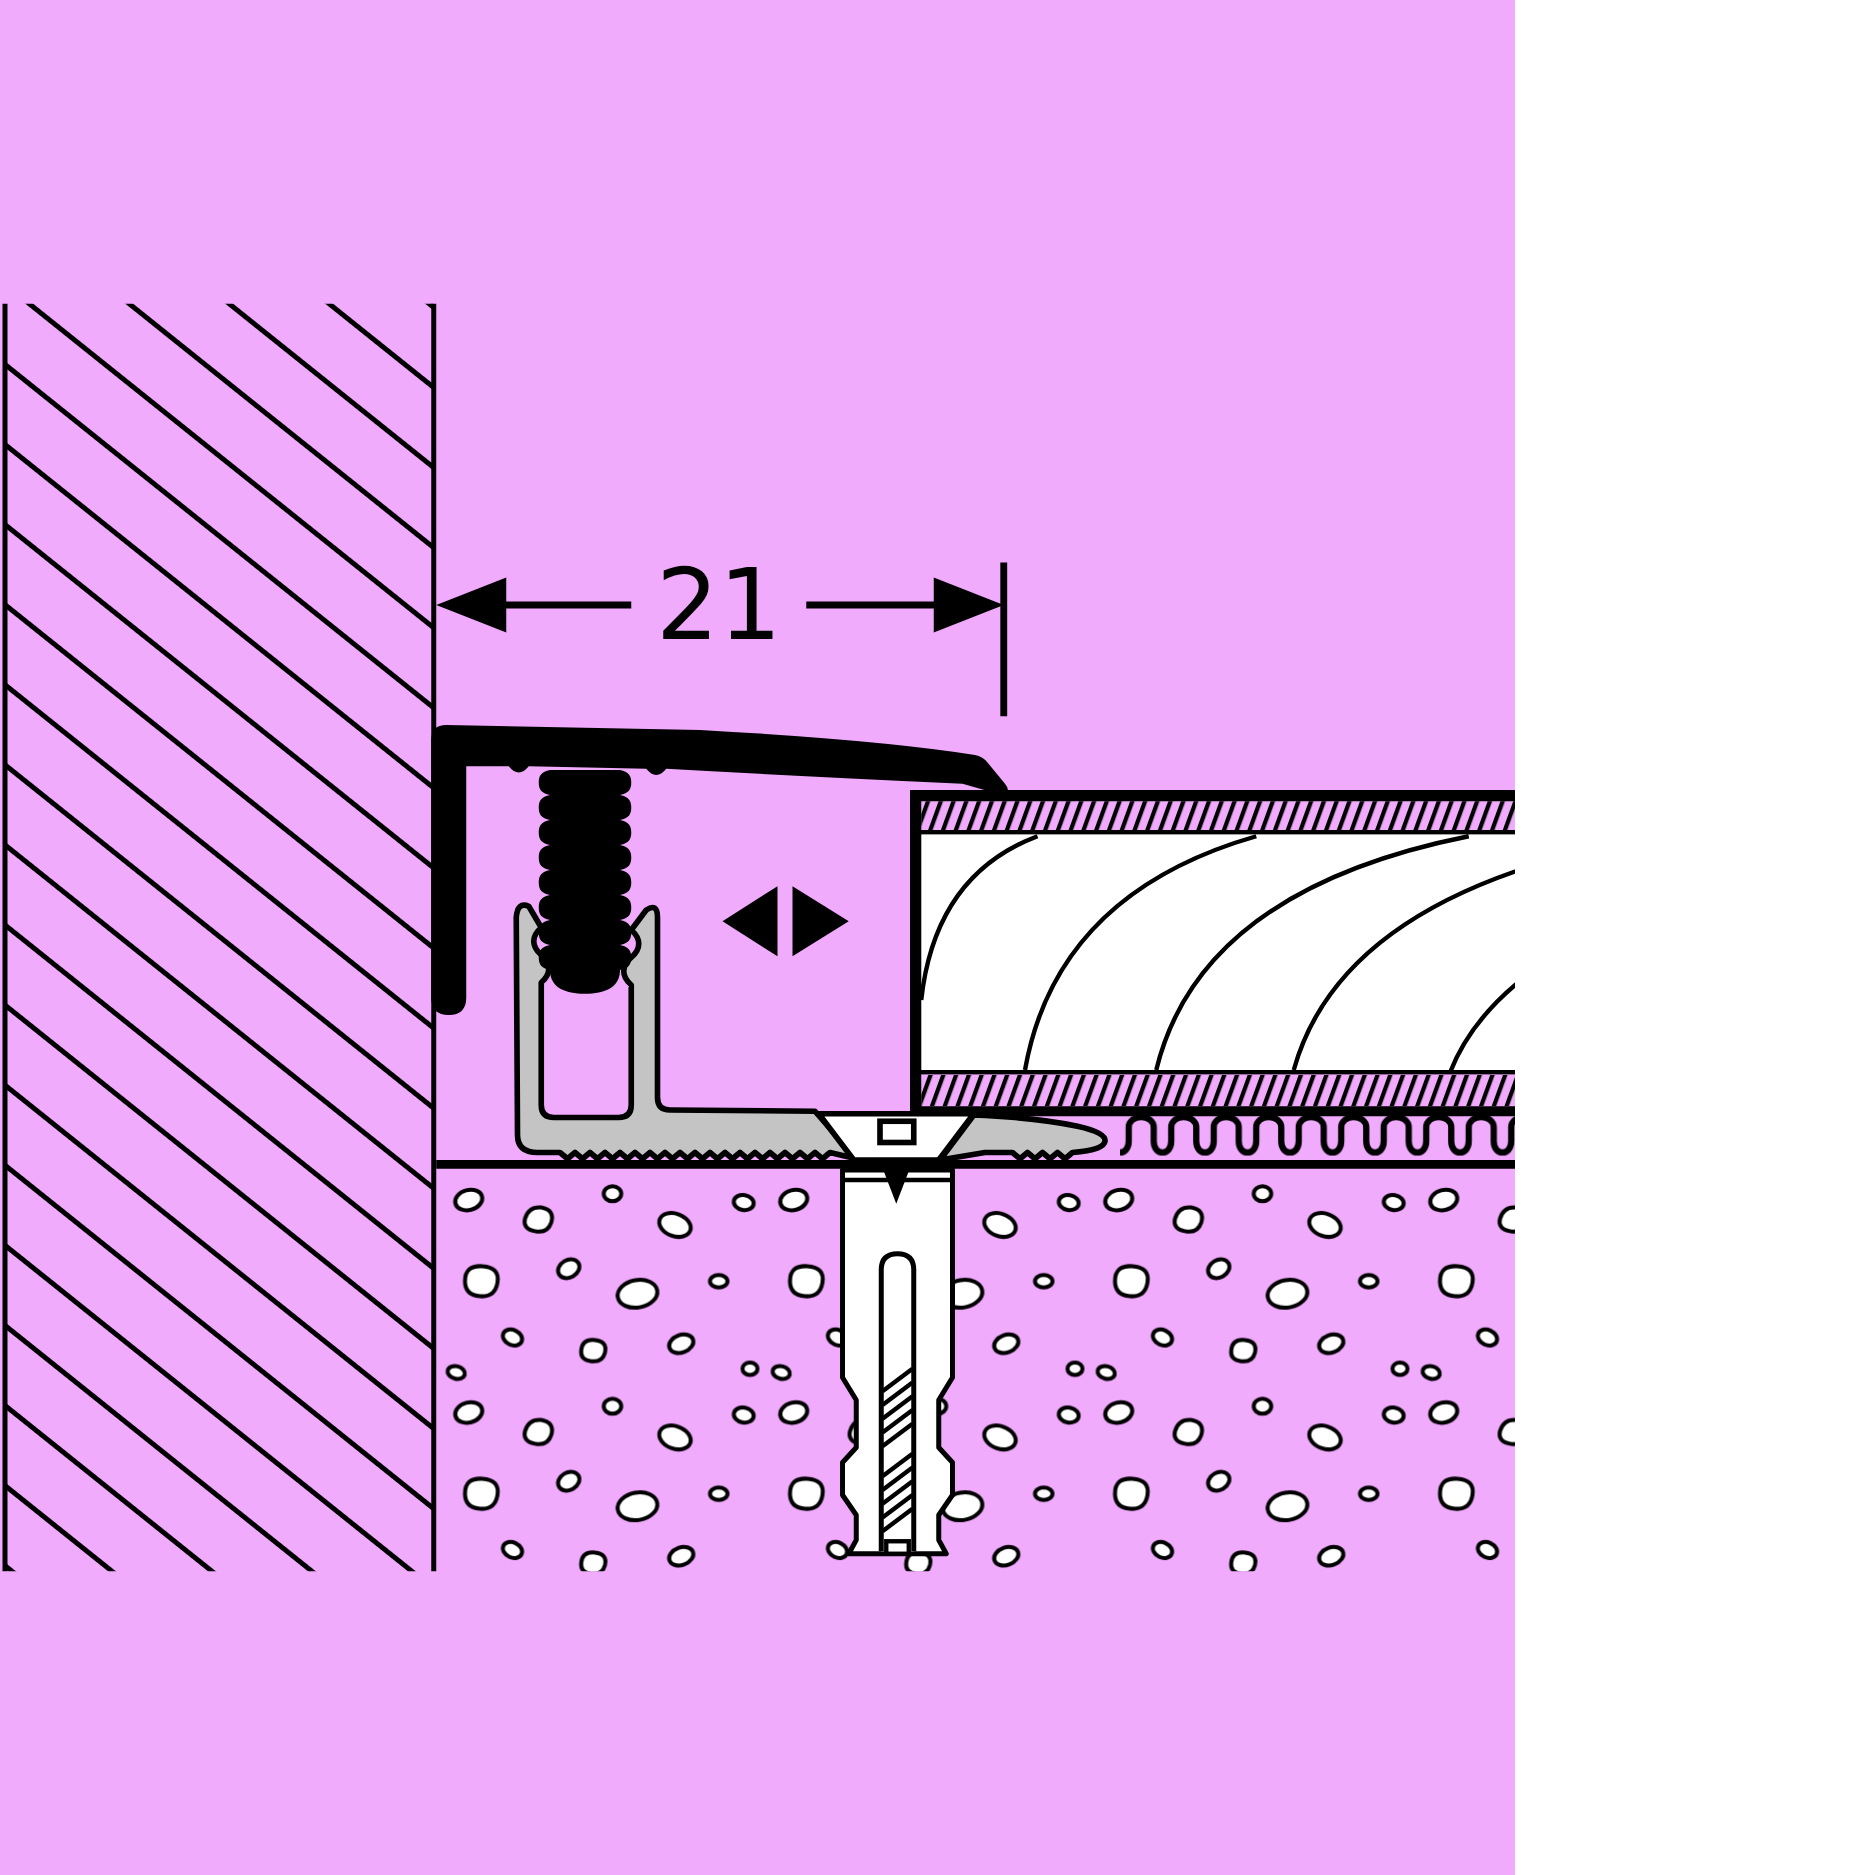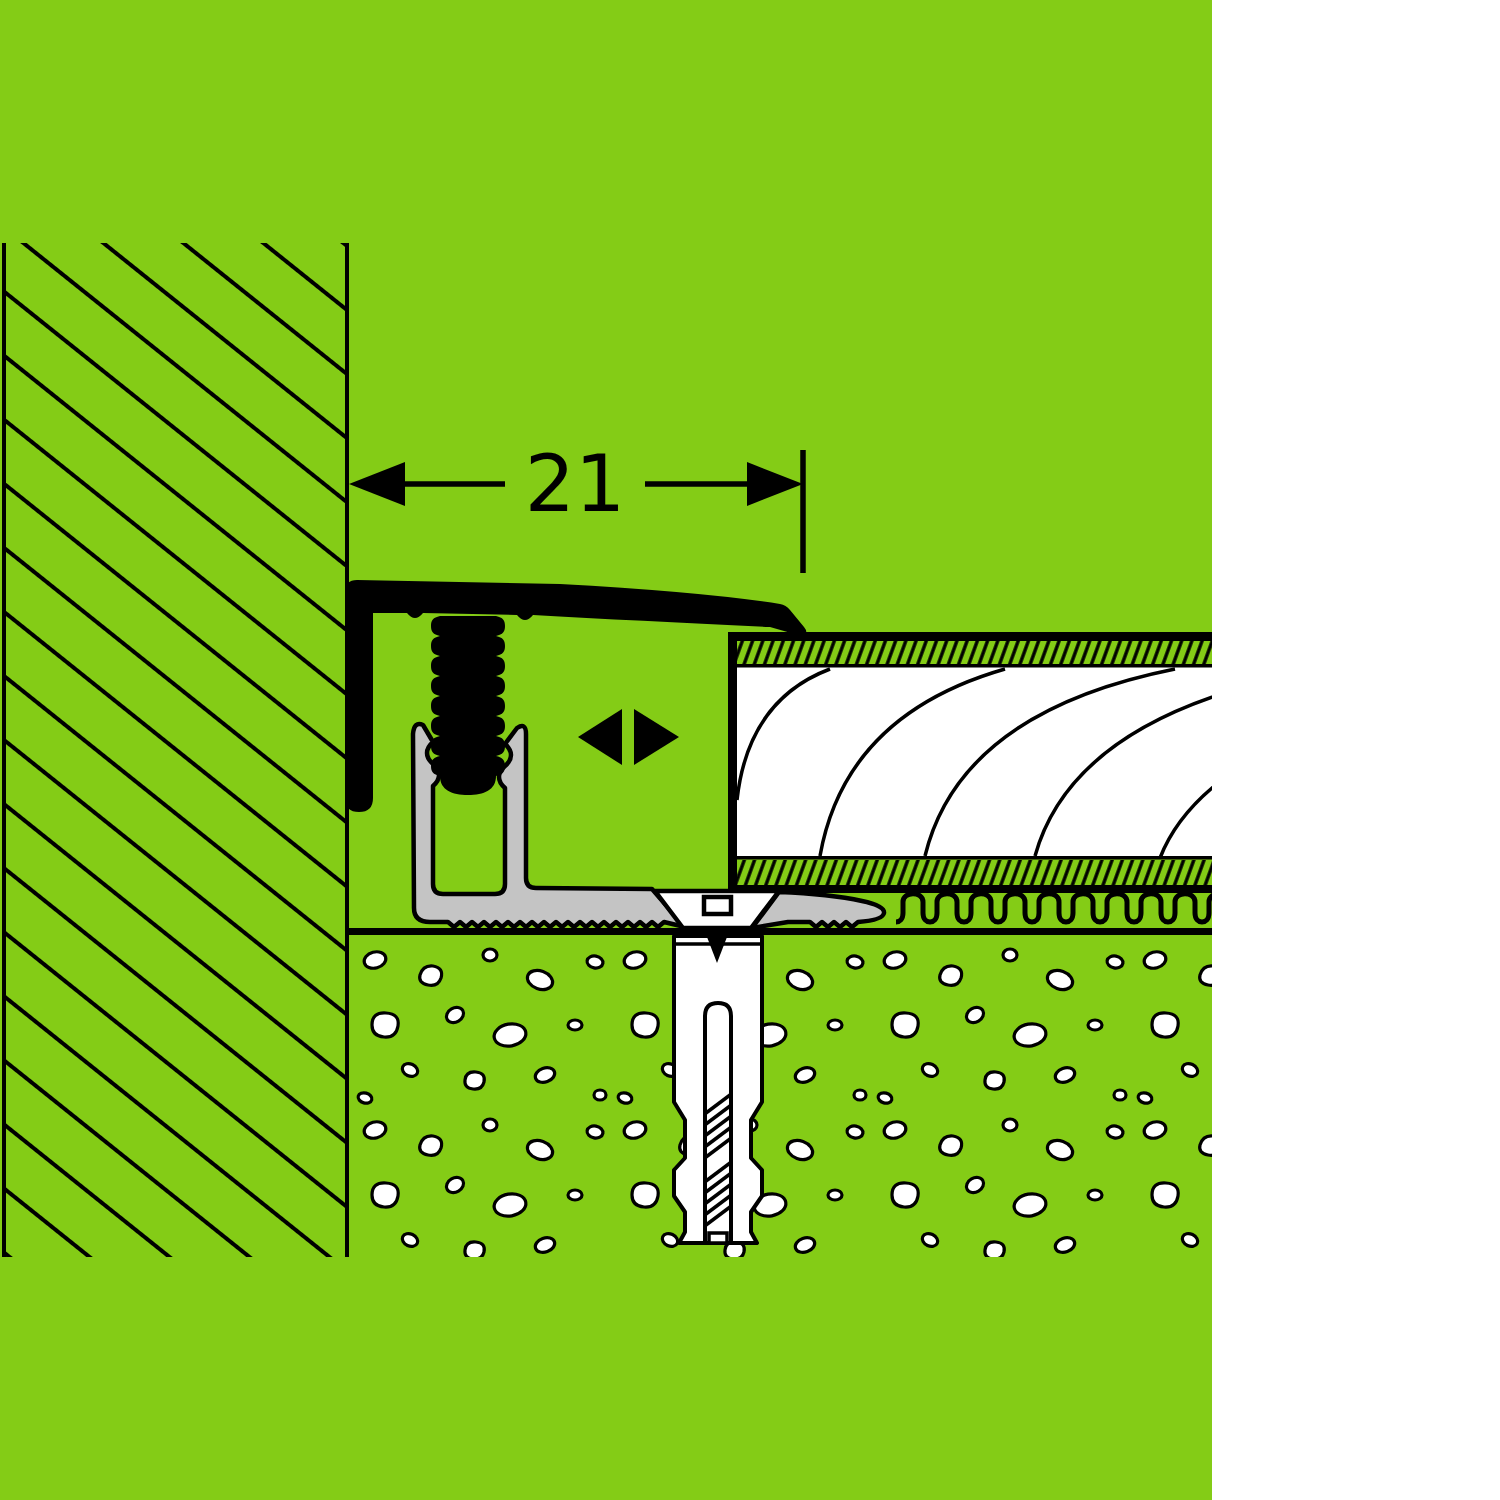--- a/index.html
+++ b/index.html
@@ -3,7 +3,7 @@
 <meta charset="utf-8">
 <style>
   html,body{margin:0;padding:0;background:#ffffff;}
-  .stage{position:relative;width:1212px;height:1500px;background:#84cc16;overflow:hidden;
+  .stage{position:relative;width:1212px;height:1500px;background:#f0abfc;overflow:hidden;
          font-family:"DejaVu Sans","Liberation Sans",sans-serif;}
   svg{display:block;}
   .dim-text{font-family:"DejaVu Sans","Liberation Sans",sans-serif;font-size:79px;fill:#000;}

